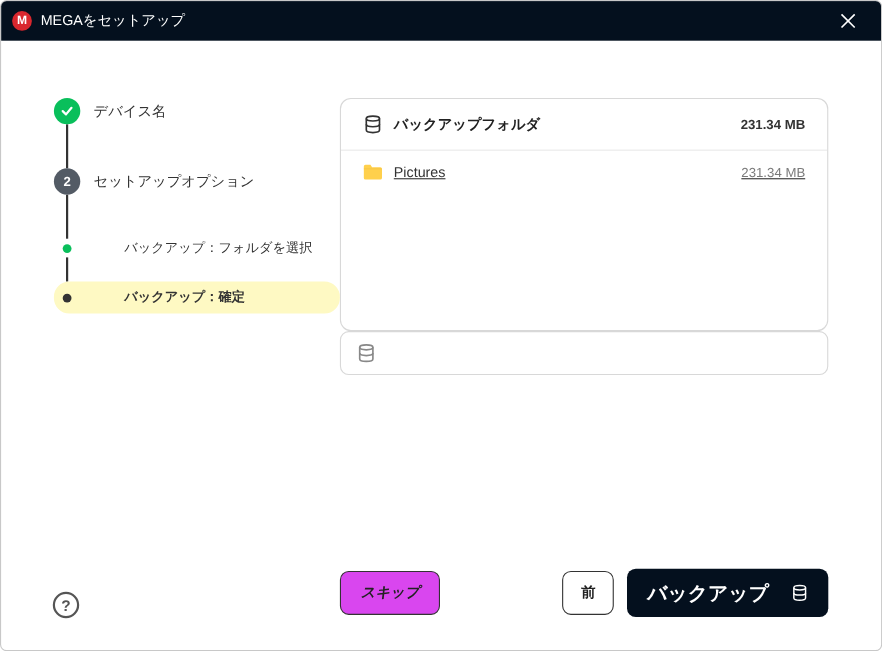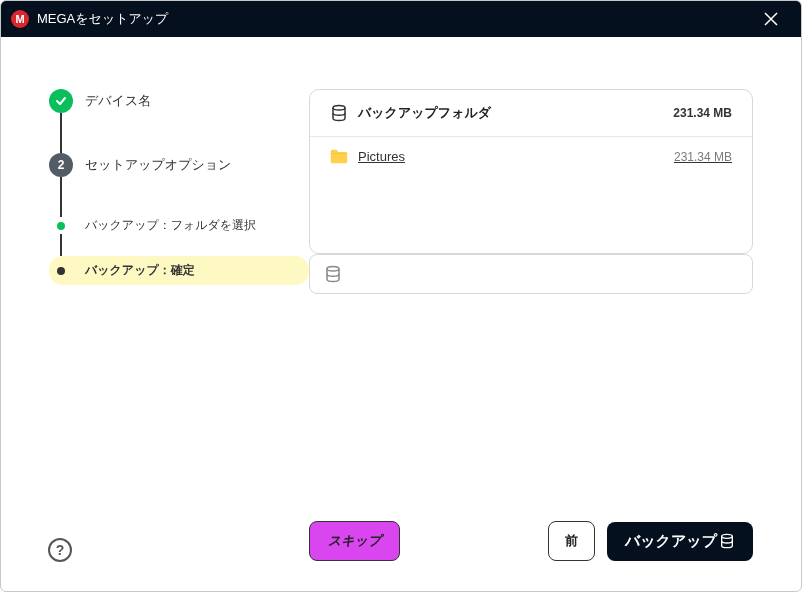--- a/index.html
+++ b/index.html
@@ -140,7 +140,7 @@
     border: 1px solid #D8D8D8;
     border-radius: 10px;
     overflow: hidden;
-    height: 165px;
+    height: 212px;
     display: flex;
     flex-direction: column;
   }

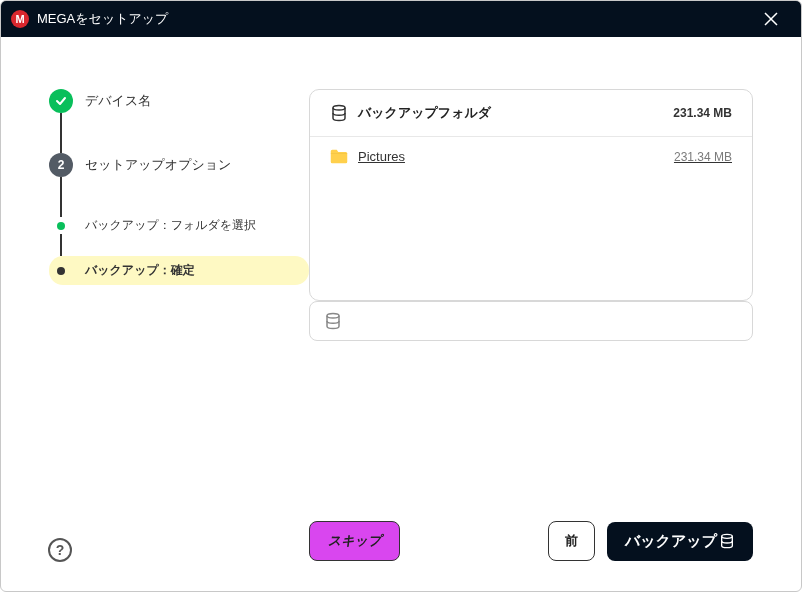--- a/index.html
+++ b/index.html
@@ -103,6 +103,7 @@
   .substep {
     display: flex;
     align-items: center;
+    gap: 28px;
   }
   .substep .subbullet {
     width: 24px; display:flex; justify-content:center; align-items:center;

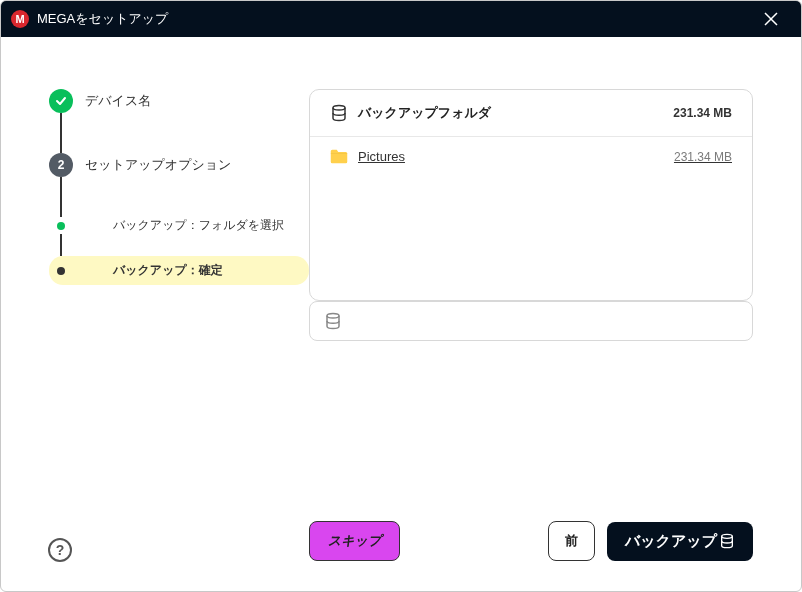--- a/index.html
+++ b/index.html
@@ -229,11 +229,11 @@
     color: #fff;
     border-radius: 8px;
     padding: 10px 18px;
-    font-size: 15px;
-    font-weight: 600;
-    display: flex;
-    align-items: center;
-    gap: 2px;
+    font-size: 18px;
+    font-weight: 600;
+    display: flex;
+    align-items: center;
+    gap: 20px;
   }
   .footer .primary svg { width: 16px; height: 16px; stroke:#fff; }
 </style>

